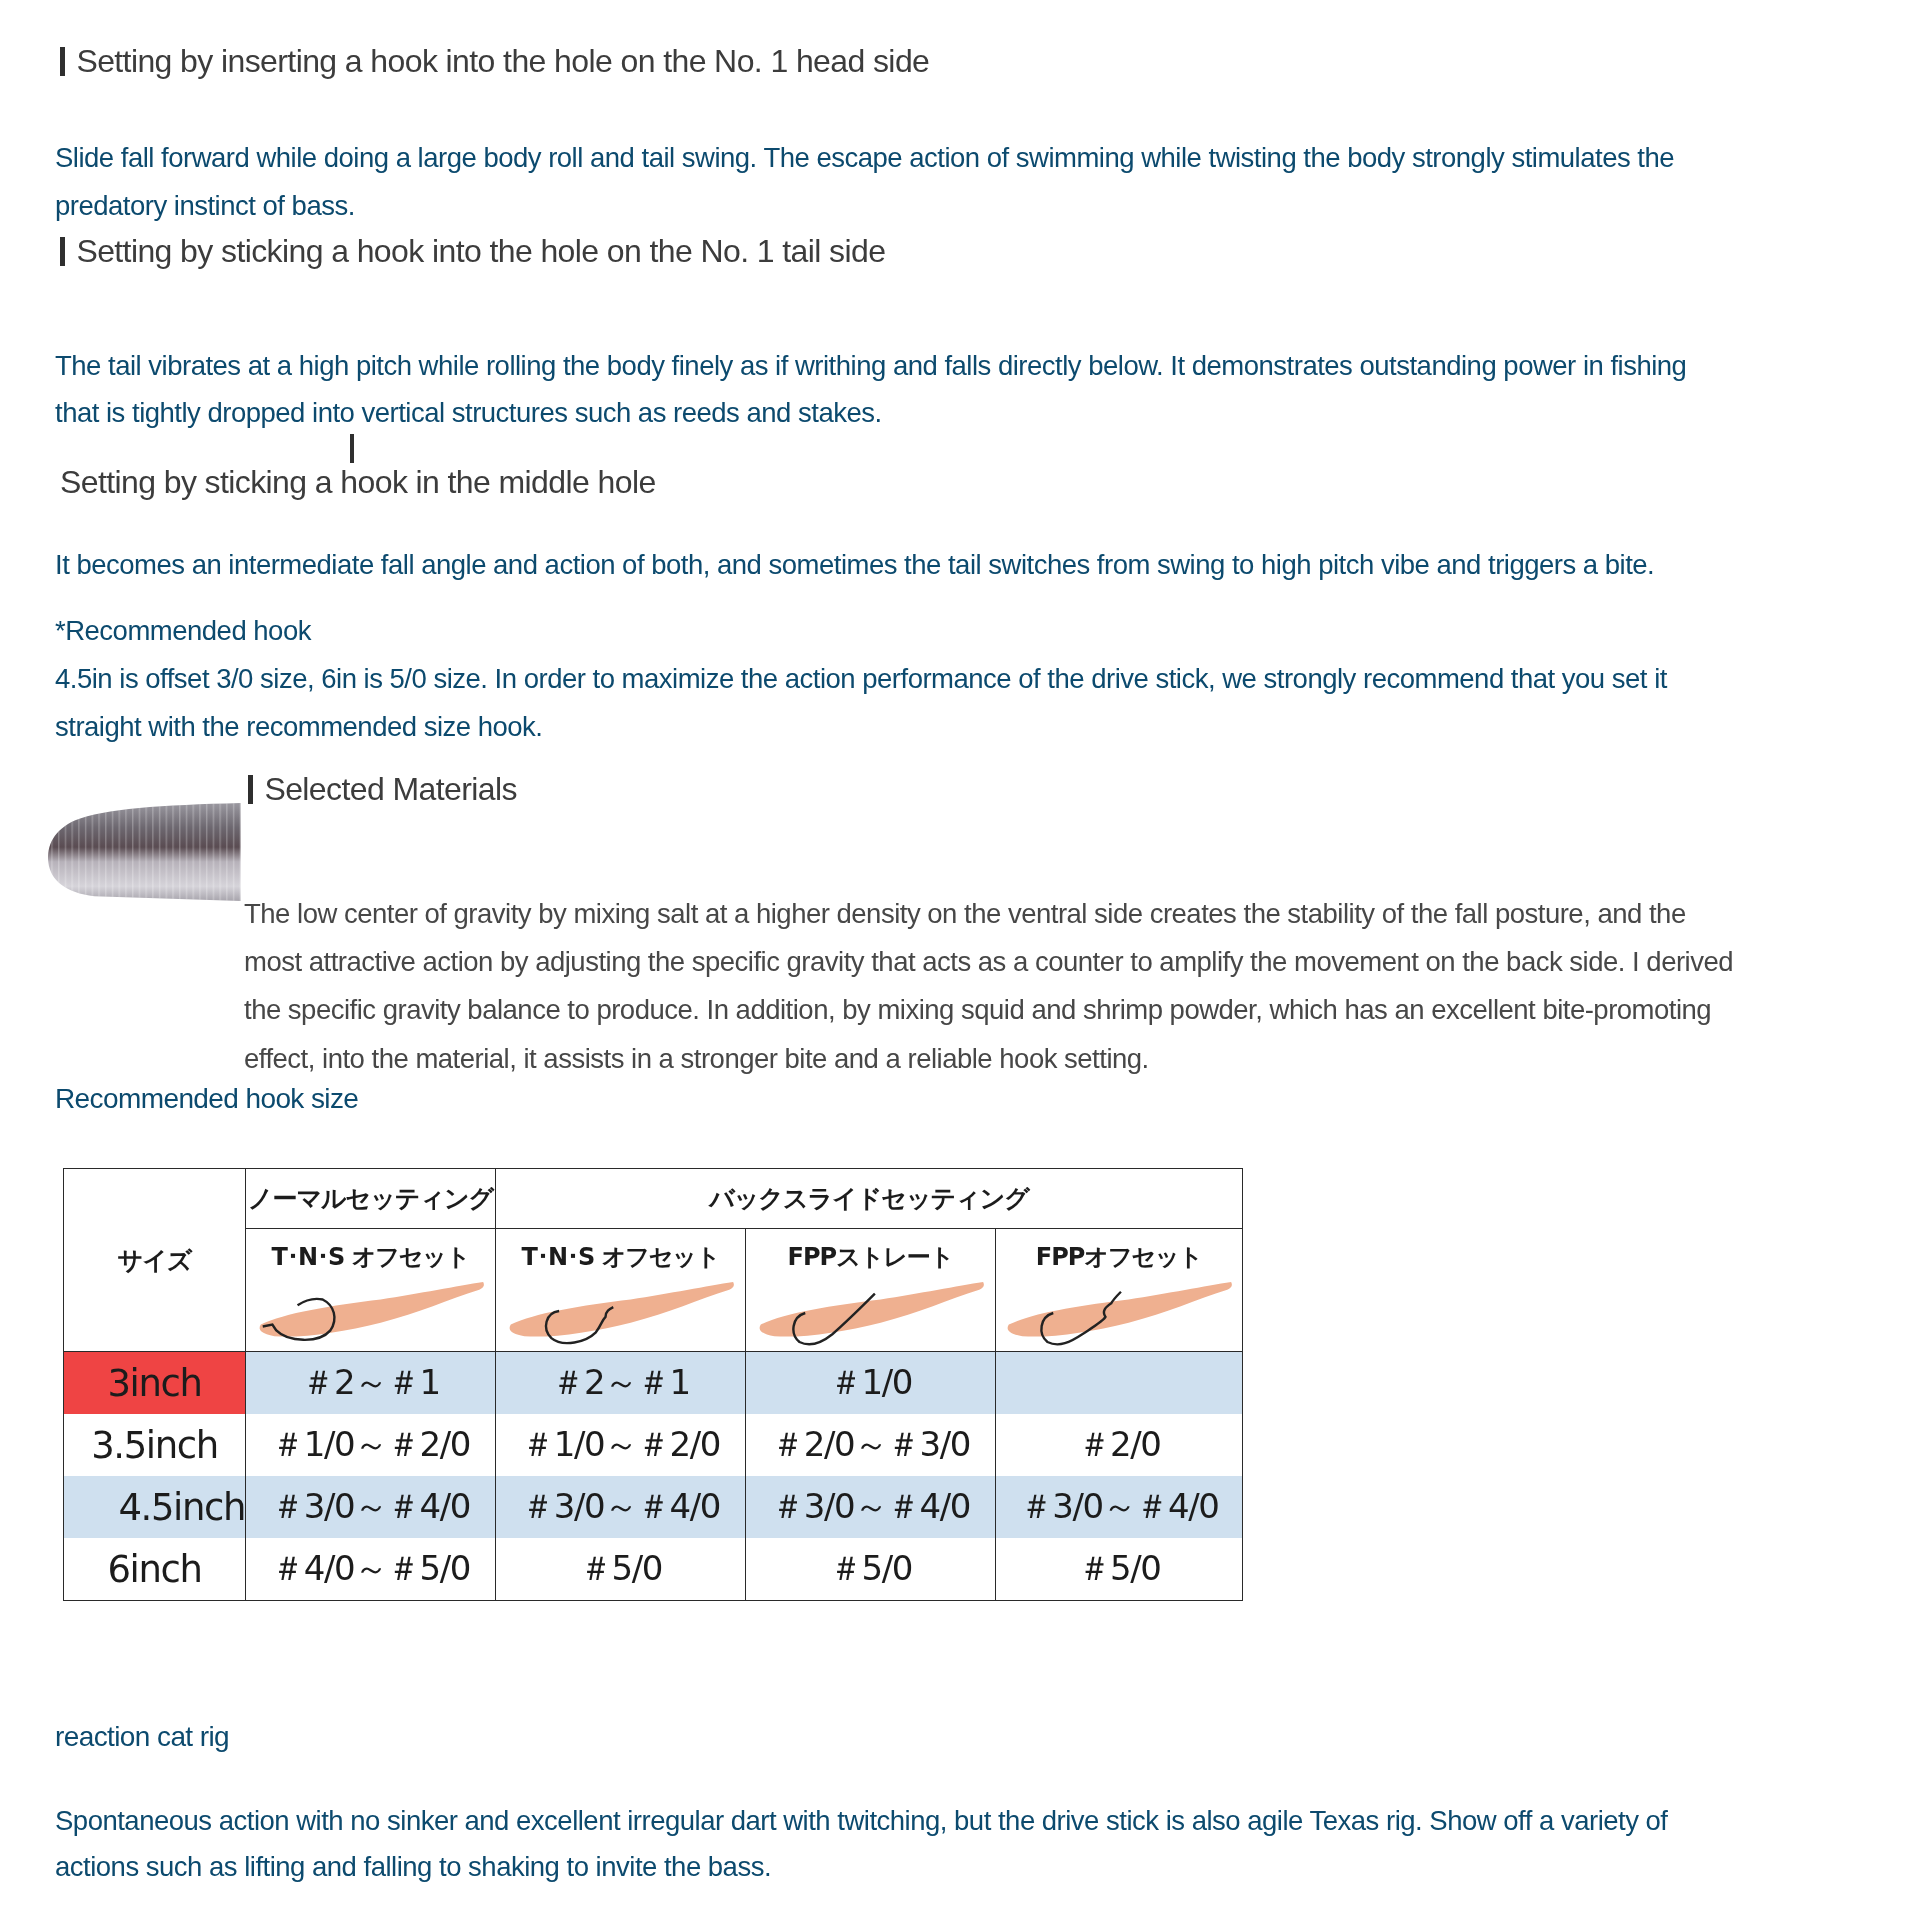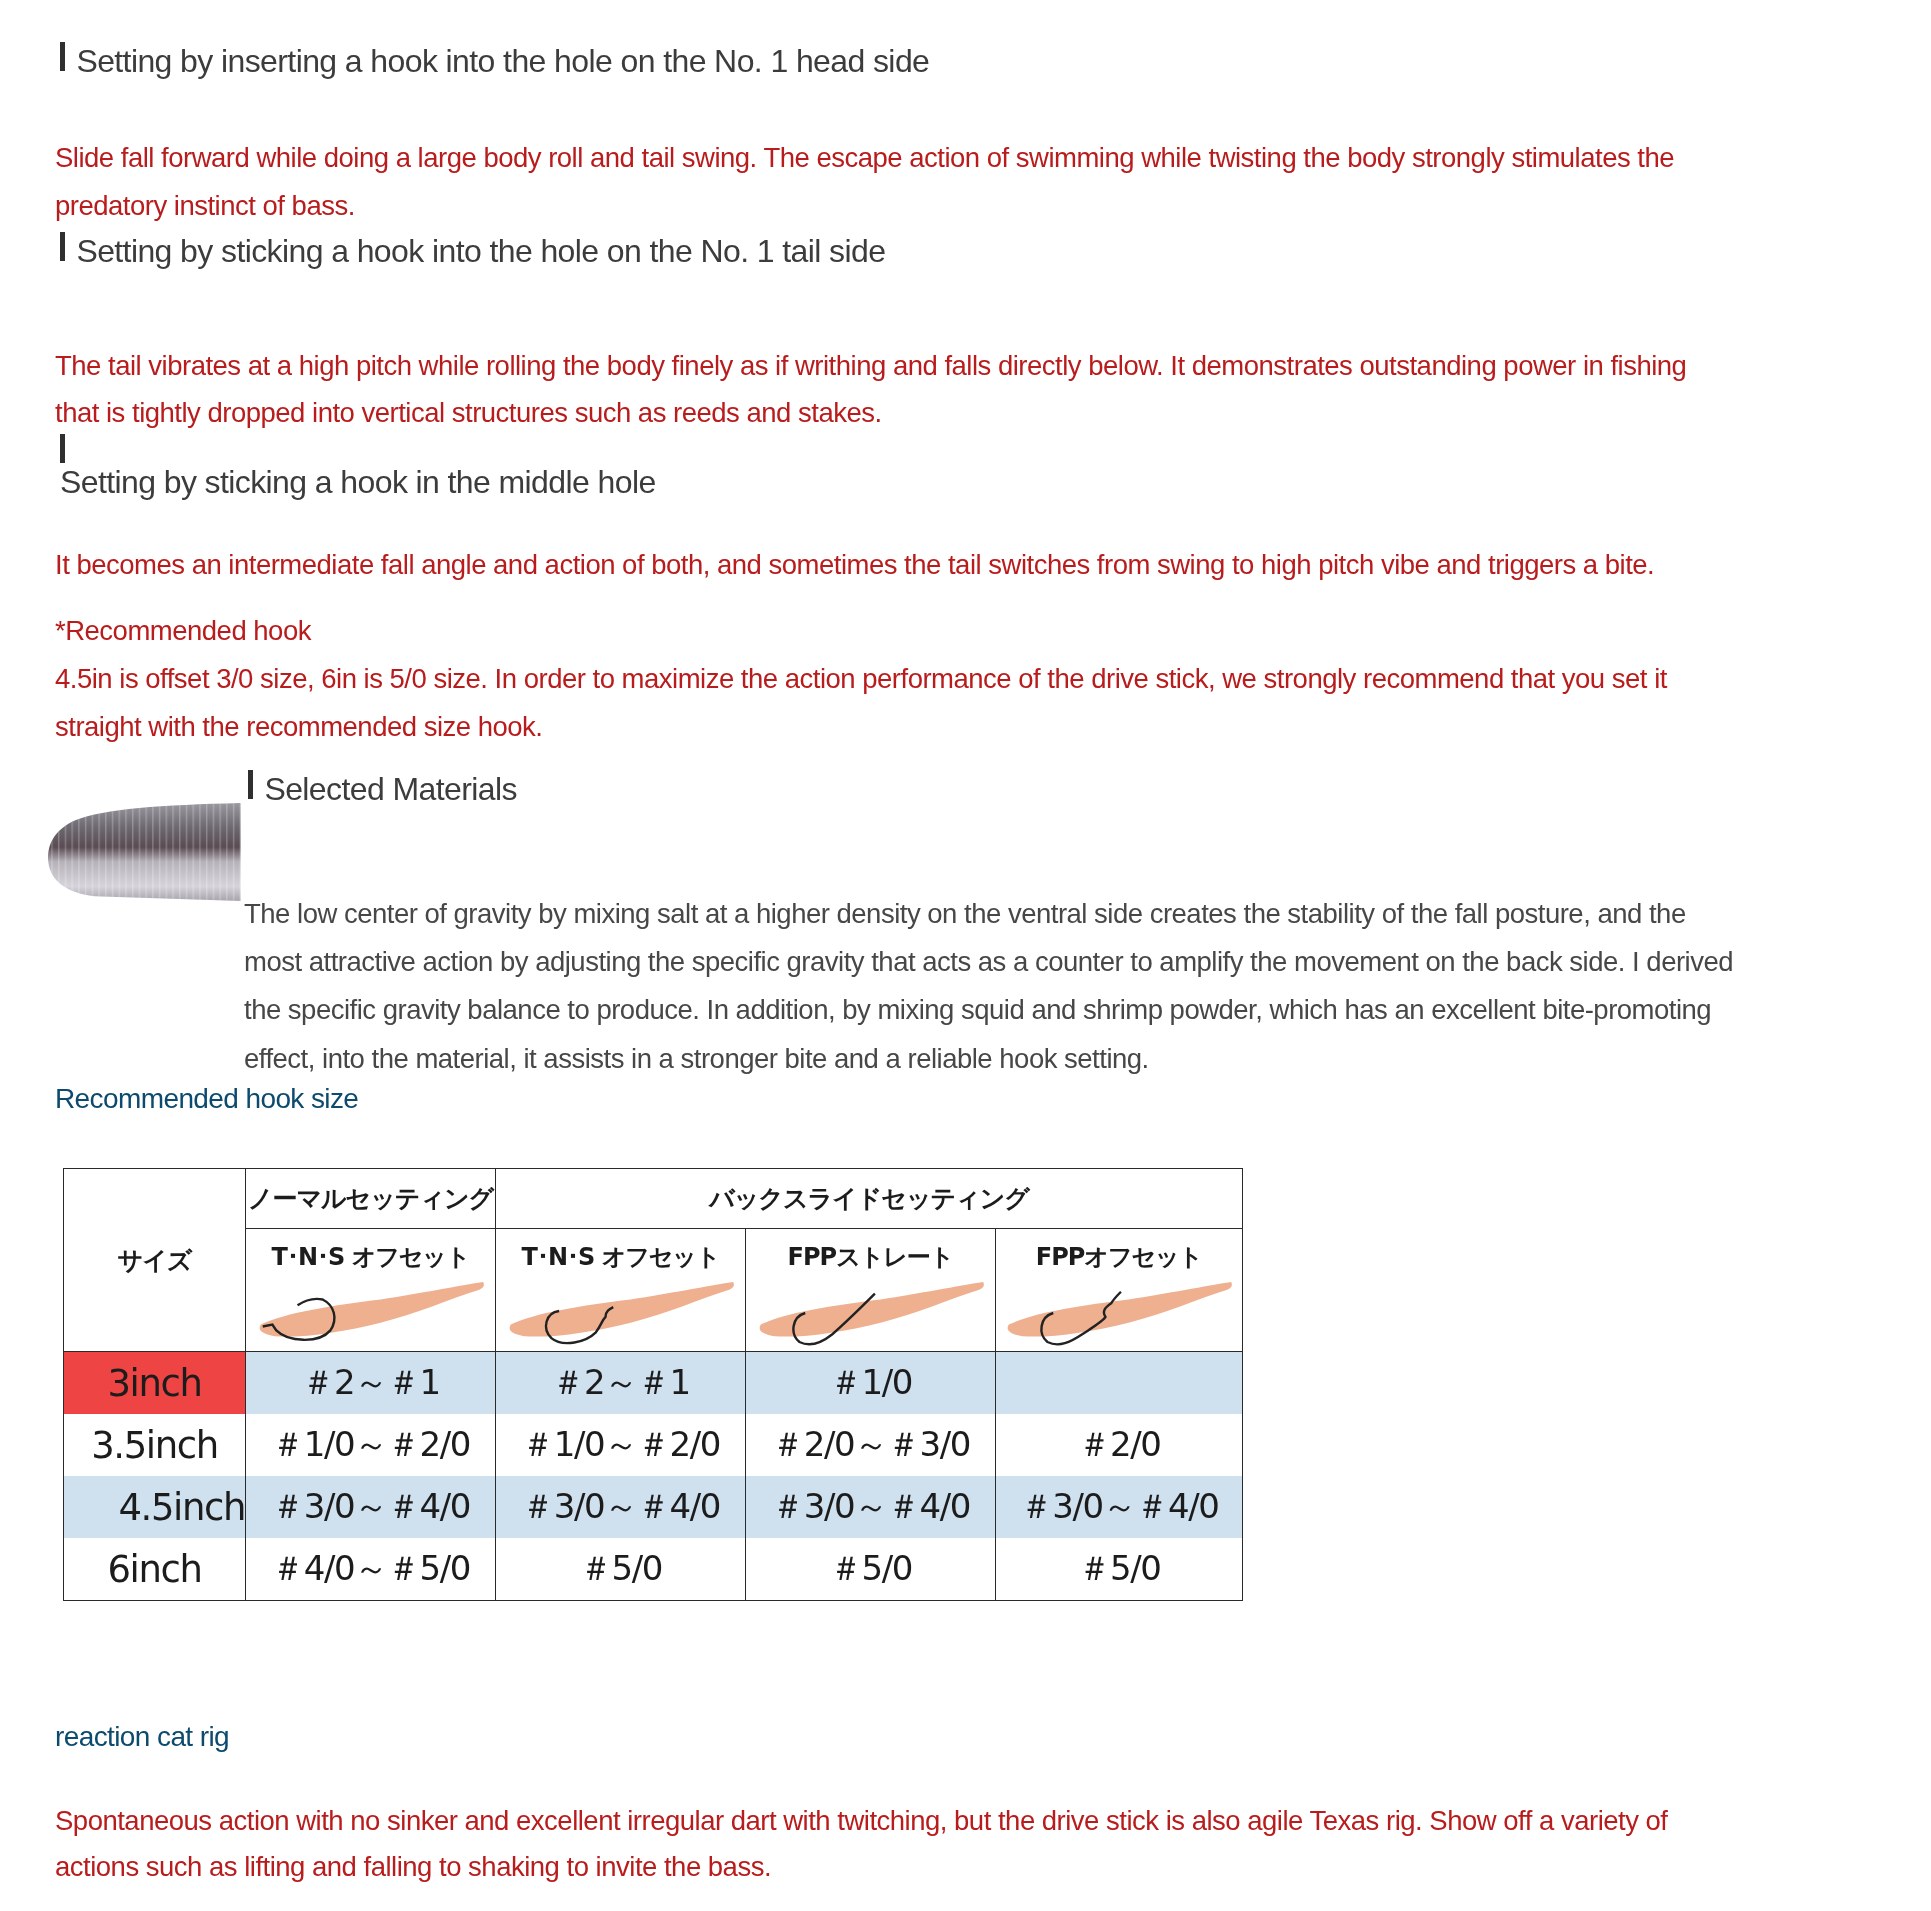--- a/index.html
+++ b/index.html
@@ -25,6 +25,7 @@
     white-space: nowrap;
     line-height: 39px;
     display: flex;
+    align-items: center;
   }
   .heading .bar {
     display: inline-block;

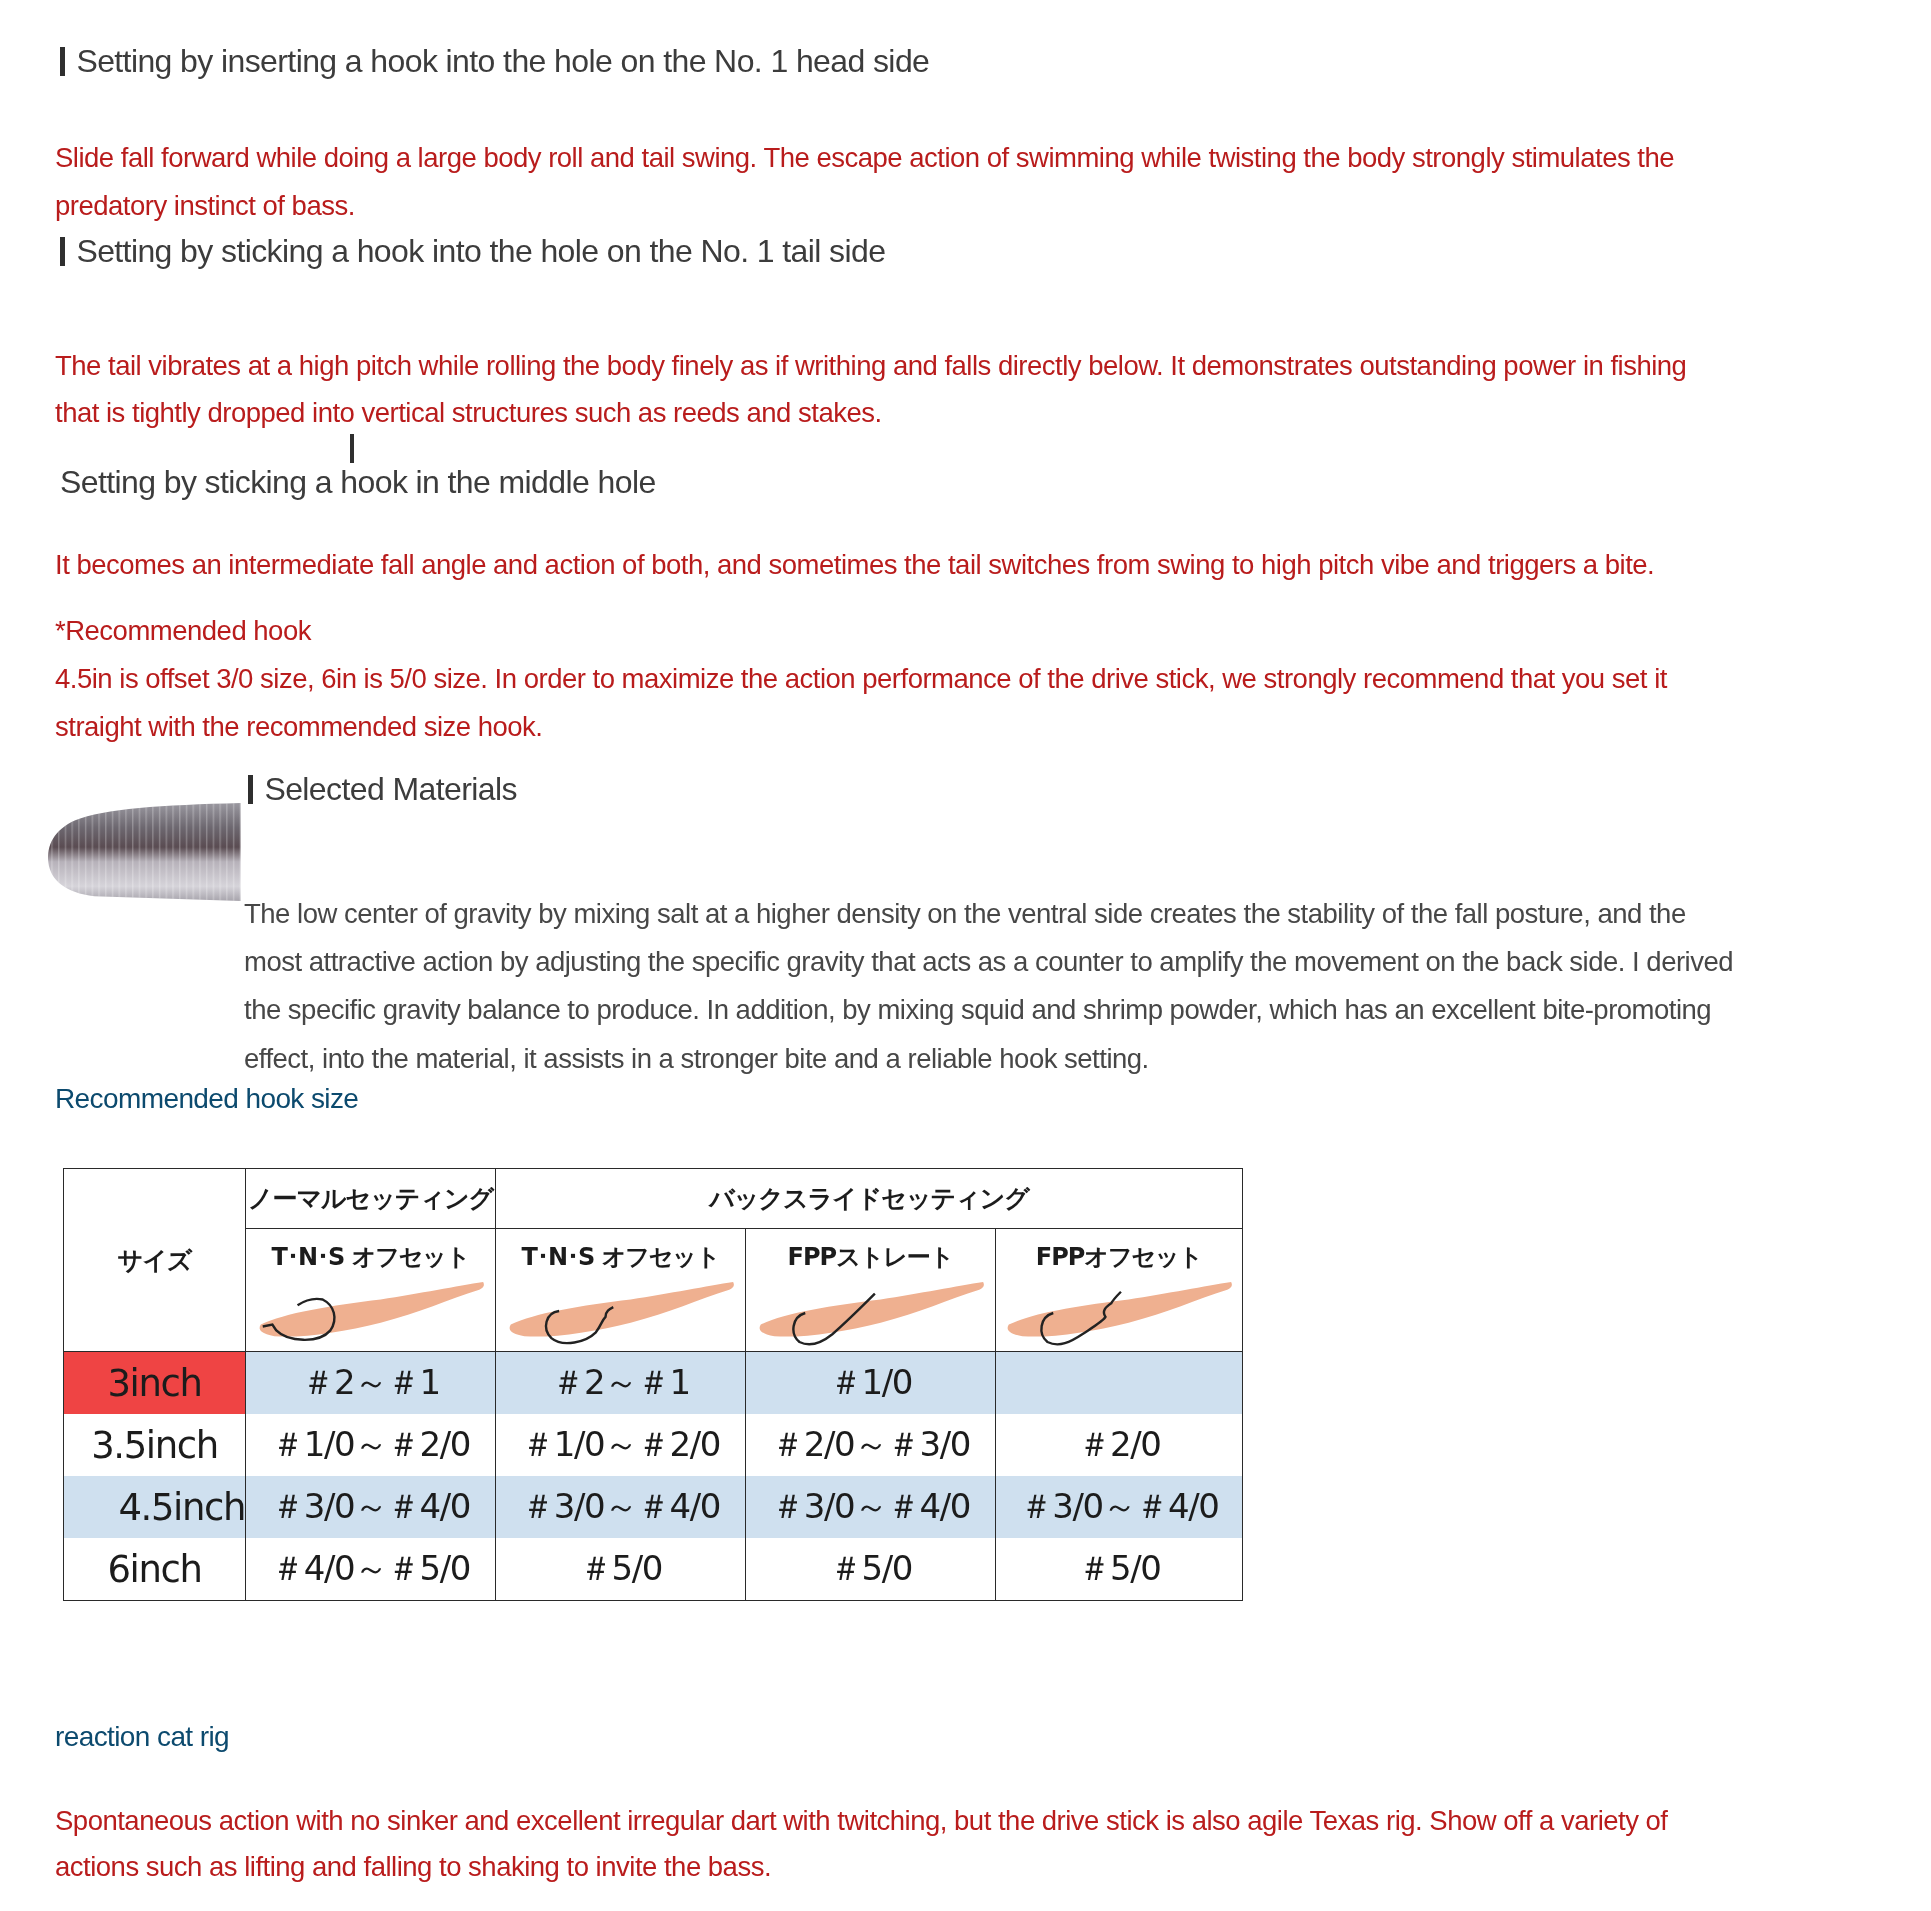--- a/index.html
+++ b/index.html
@@ -39,7 +39,7 @@
     left: 55px;
     font-size: 27.5px;
     line-height: 35px;
-    color: #b91c1c;
+    color: #0c4a6e;
     white-space: nowrap;
     letter-spacing: -0.5px;
   }

